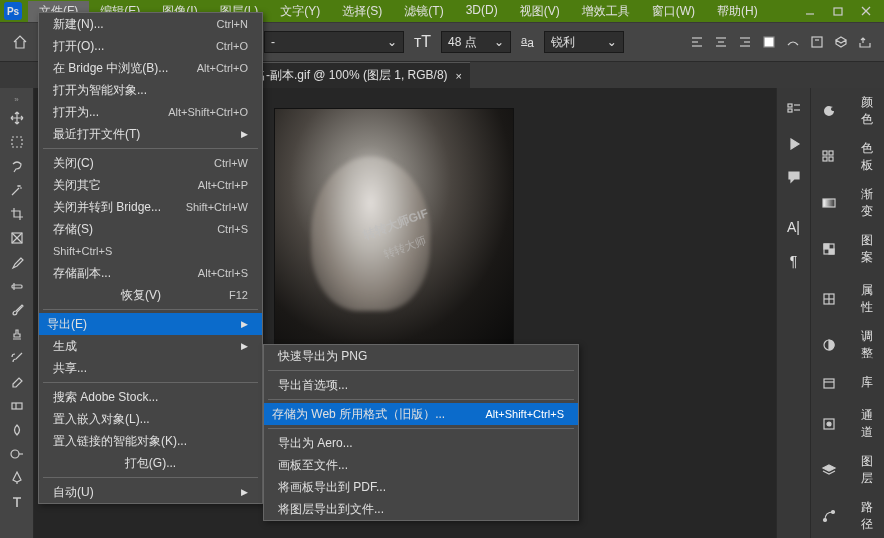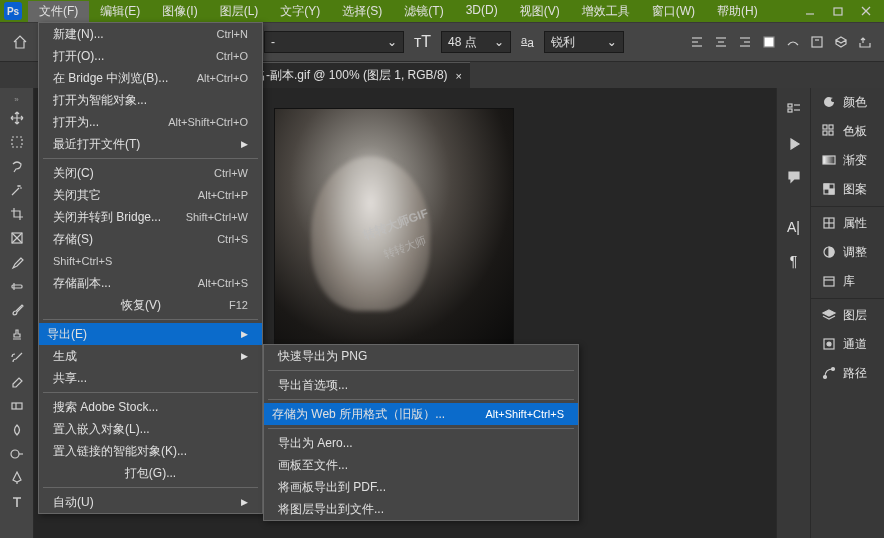--- a/index.html
+++ b/index.html
@@ -59,7 +59,7 @@
 .dropdown .ditem .arrow { margin-left: 8px; font-size: 9px; }
 .dropdown .dsep { height: 1px; background: #666; margin: 3px 4px; }
 
-.file-menu { top: 22px; left: 38px; width: 225px; }
+.file-menu { top: 12px; left: 38px; width: 225px; }
 .export-menu { top: 344px; left: 263px; width: 316px; }
 
 

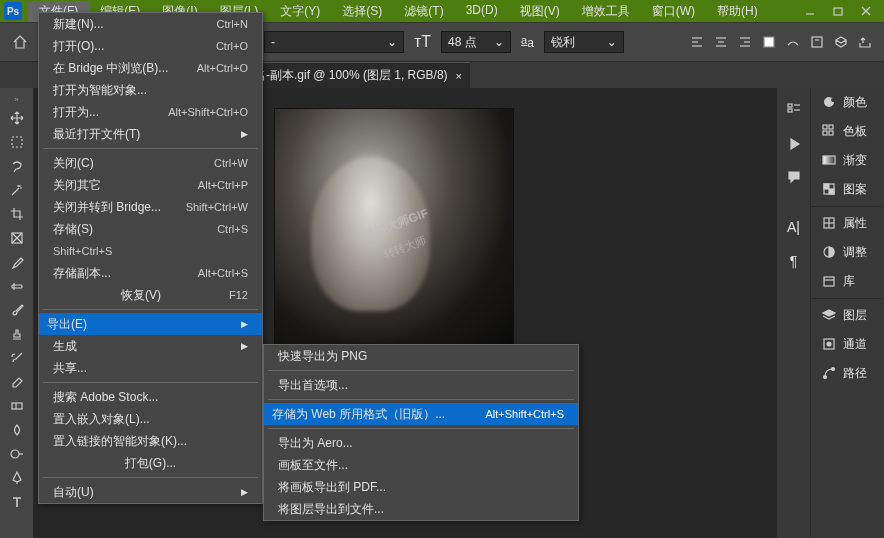--- a/index.html
+++ b/index.html
@@ -44,7 +44,7 @@
 .rail-btn { height: 34px; display: flex; align-items: center; justify-content: center; cursor: pointer; }
 
 .right-panels { width: 74px; background: #383838; border-left: 1px solid #2a2a2a; display: flex; flex-direction: column; }
-.panel-row { display: flex; align-items: flex-start; gap: 6px; padding: 6px 10px; cursor: pointer; }
+.panel-row { display: flex; align-items: center; gap: 24px; padding: 6px 10px; cursor: pointer; }
 .panel-row .picon { width: 16px; height: 16px; display: flex; align-items: center; justify-content: center; }
 .panel-sep { height: 1px; background: #2a2a2a; margin: 2px 0; }
 

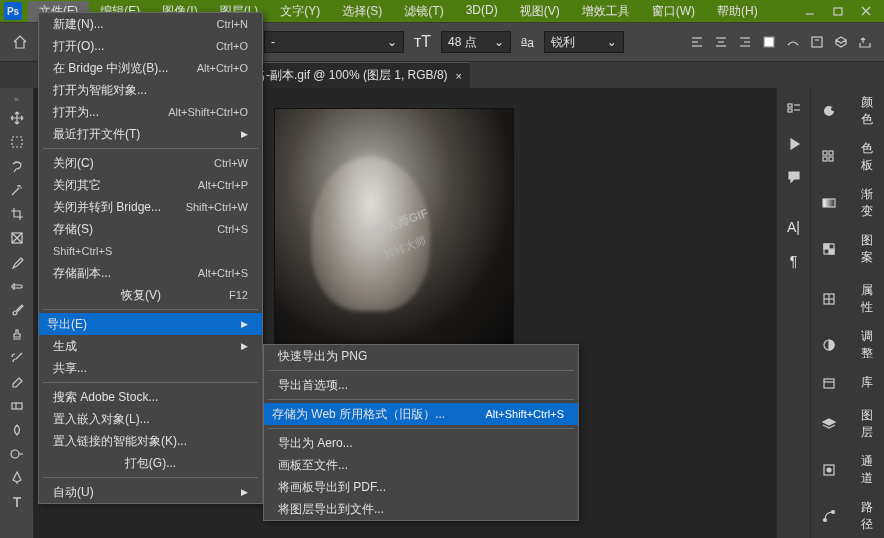--- a/index.html
+++ b/index.html
@@ -390,20 +390,20 @@
       <div class="panel-row">
         <span class="picon">
           <svg width="16" height="16">
+            <rect x="3" y="3" width="10" height="10"></rect>
+            <circle cx="8" cy="8" r="2" fill="#ccc"></circle>
+          </svg>
+        </span>
+        <span>通道</span>
+      </div>
+      <div class="panel-row">
+        <span class="picon">
+          <svg width="16" height="16">
             <path d="M8 3 L14 6 L8 9 L2 6 Z" fill="#ccc"></path>
             <path d="M2 9 L8 12 L14 9"></path>
           </svg>
         </span>
         <span>图层</span>
-      </div>
-      <div class="panel-row">
-        <span class="picon">
-          <svg width="16" height="16">
-            <rect x="3" y="3" width="10" height="10"></rect>
-            <circle cx="8" cy="8" r="2" fill="#ccc"></circle>
-          </svg>
-        </span>
-        <span>通道</span>
       </div>
       <div class="panel-row">
         <span class="picon">

